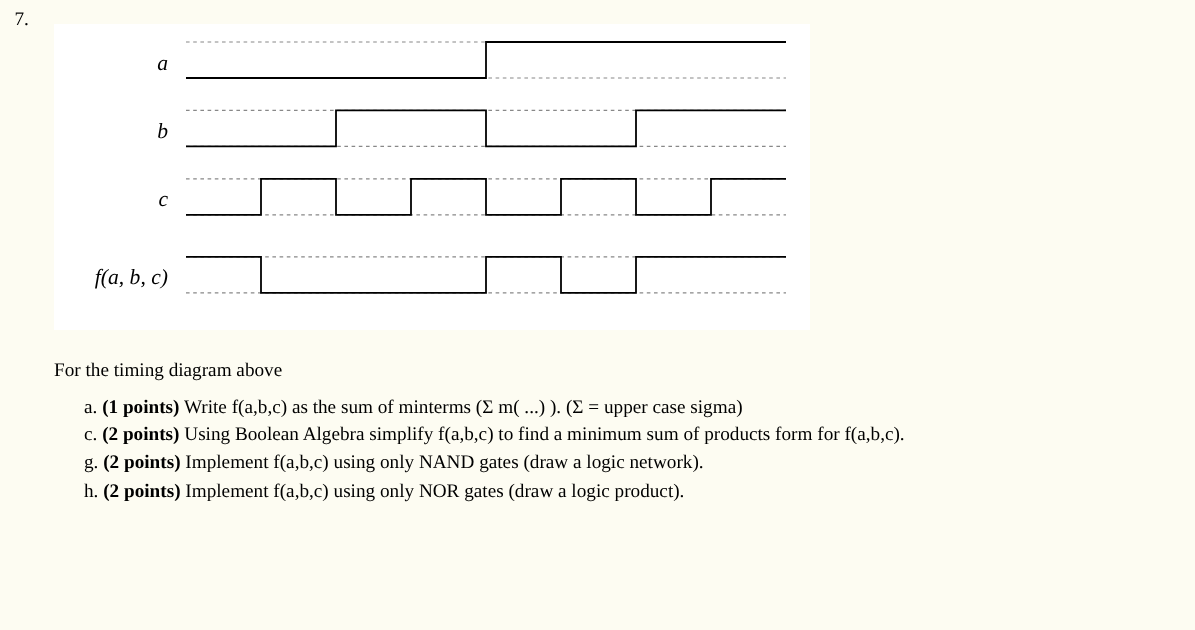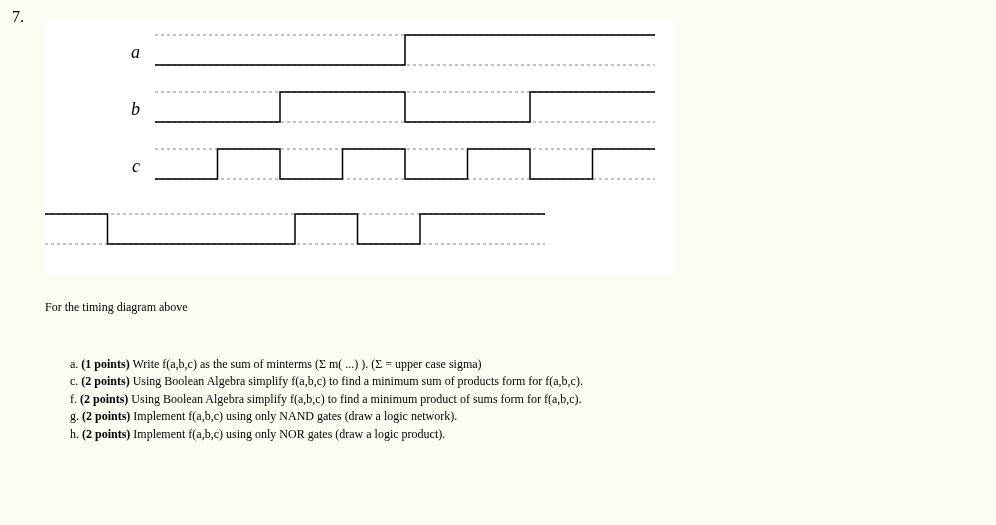--- a/index.html
+++ b/index.html
@@ -92,6 +92,7 @@
     </svg>
   </div>
   <div class="waveform-row" style="margin-top:20px;">
+    <div class="waveform-label">f(a, b, c)</div>
     <svg class="waveform-svg" width="500" height="45">
       <line x1="0" y1="5" x2="500" y2="5" stroke="#888" stroke-width="1" stroke-dasharray="3,3"></line>
       <line x1="0" y1="35" x2="500" y2="35" stroke="#888" stroke-width="1" stroke-dasharray="3,3"></line>

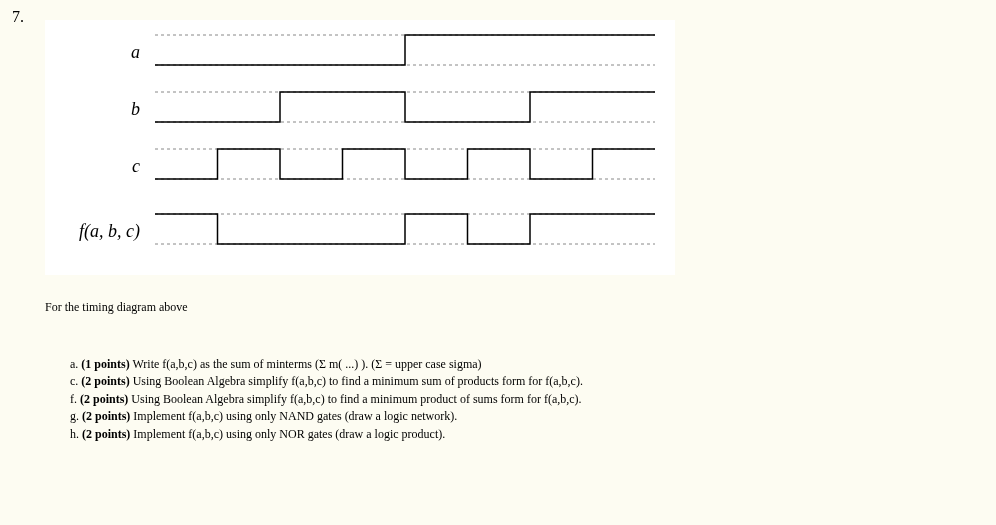--- a/index.html
+++ b/index.html
@@ -47,7 +47,7 @@
       position: absolute;
       top: 300px;
       left: 45px;
-      font-size: 12px;
+      font-size: 16px;
     }
     .parts-list {
       position: absolute;

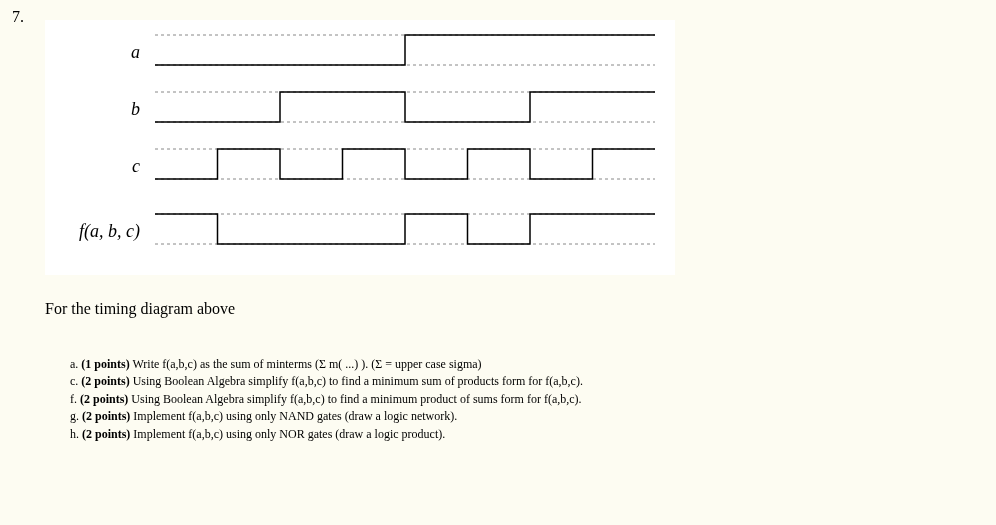--- a/index.html
+++ b/index.html
@@ -51,9 +51,9 @@
     }
     .parts-list {
       position: absolute;
-      top: 356px;
+      top: 328px;
       left: 70px;
-      font-size: 12px;
+      font-size: 16px;
       line-height: 1.45;
     }
     .part-row {

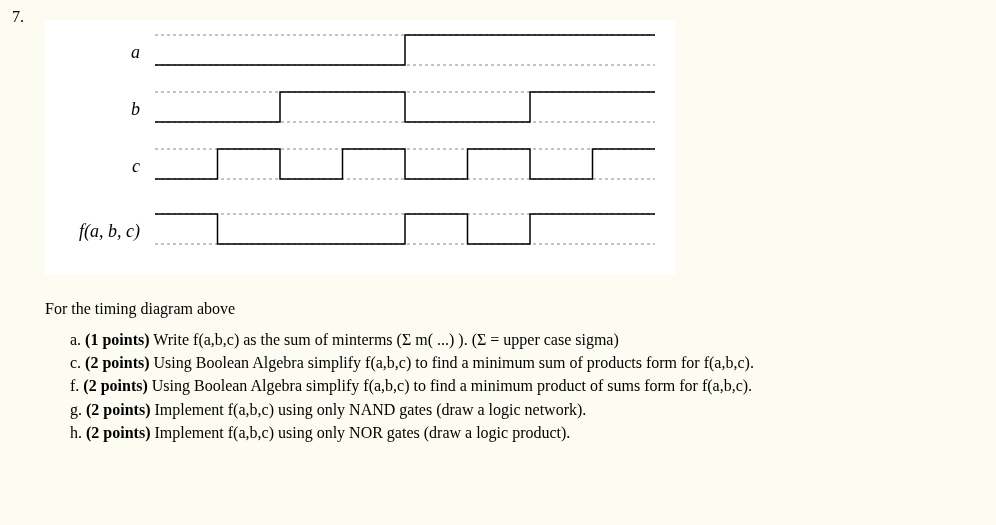--- a/index.html
+++ b/index.html
@@ -113,10 +113,6 @@
     <span class="bold">(2 points)</span><span> Using Boolean Algebra simplify f(a,b,c) to find a minimum sum of products form for f(a,b,c).</span>
   </div>
   <div class="part-row">
-    <span>f.</span>
-    <span class="bold">(2 points)</span><span> Using Boolean Algebra simplify f(a,b,c) to find a minimum product of sums form for f(a,b,c).</span>
-  </div>
-  <div class="part-row">
     <span>g.</span>
     <span class="bold">(2 points)</span><span> Implement f(a,b,c) using only NAND gates (draw a logic network).</span>
   </div>

